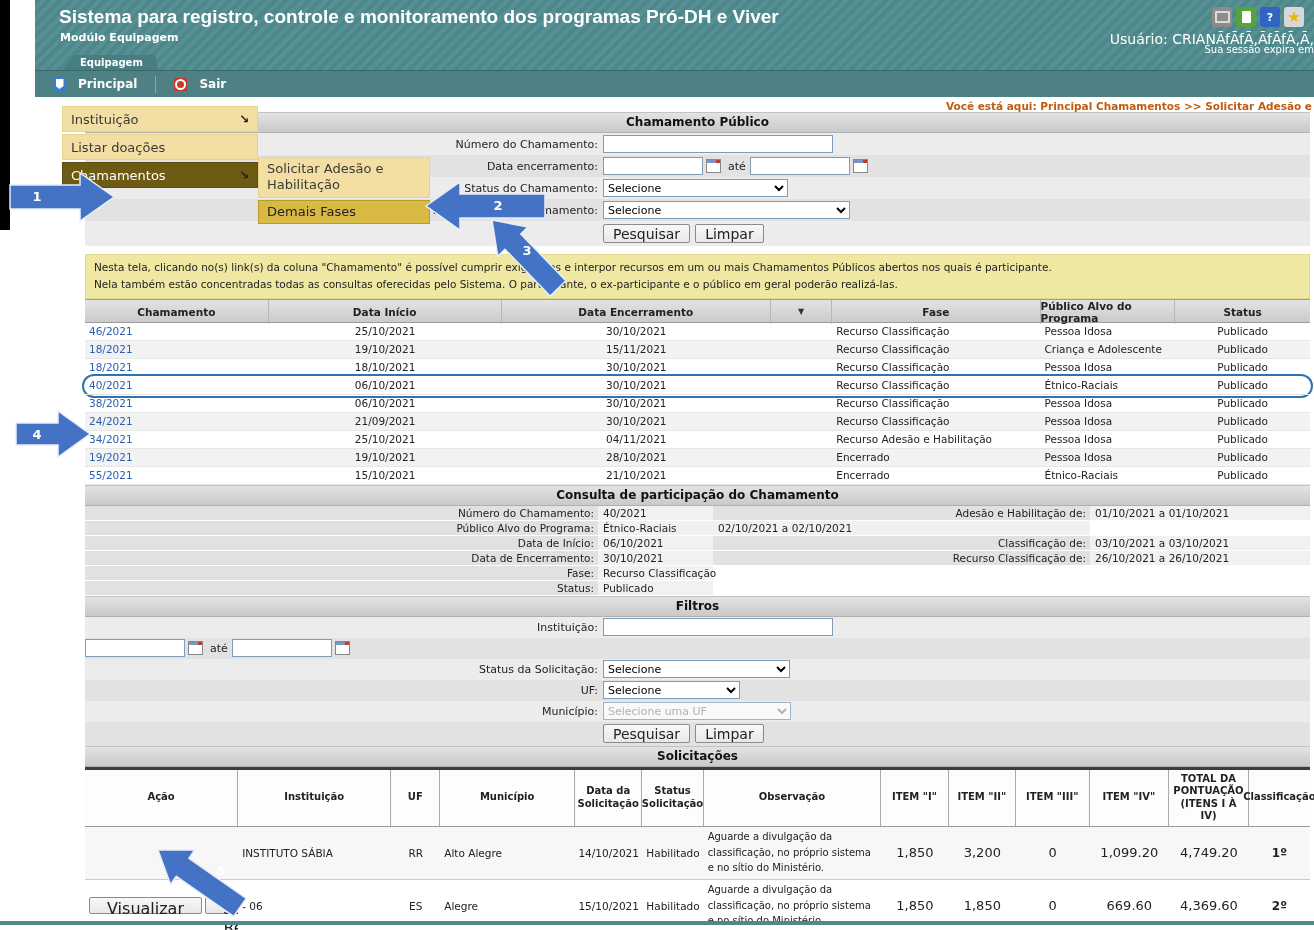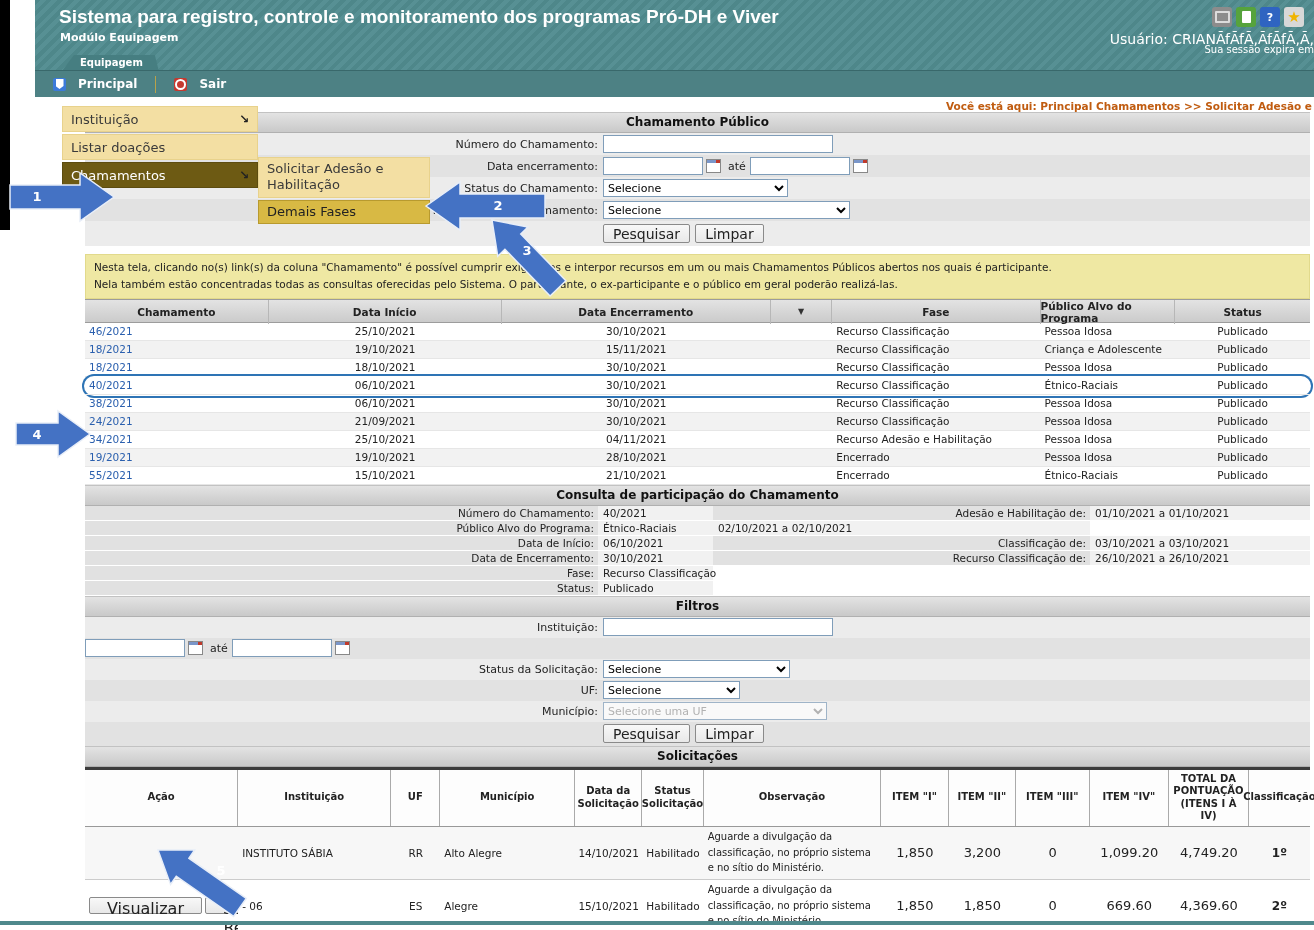--- a/index.html
+++ b/index.html
@@ -378,7 +378,7 @@
   </div>
   <div class="form-row" style="height:21px">
     <div class="form-label">Município:</div>
-    <select class="sel" style="width:224px;color:#9a9a9a" disabled="">
+    <select class="sel" style="width:188px;color:#9a9a9a" disabled="">
       <option>Selecione uma UF</option>
     </select>
   </div>

